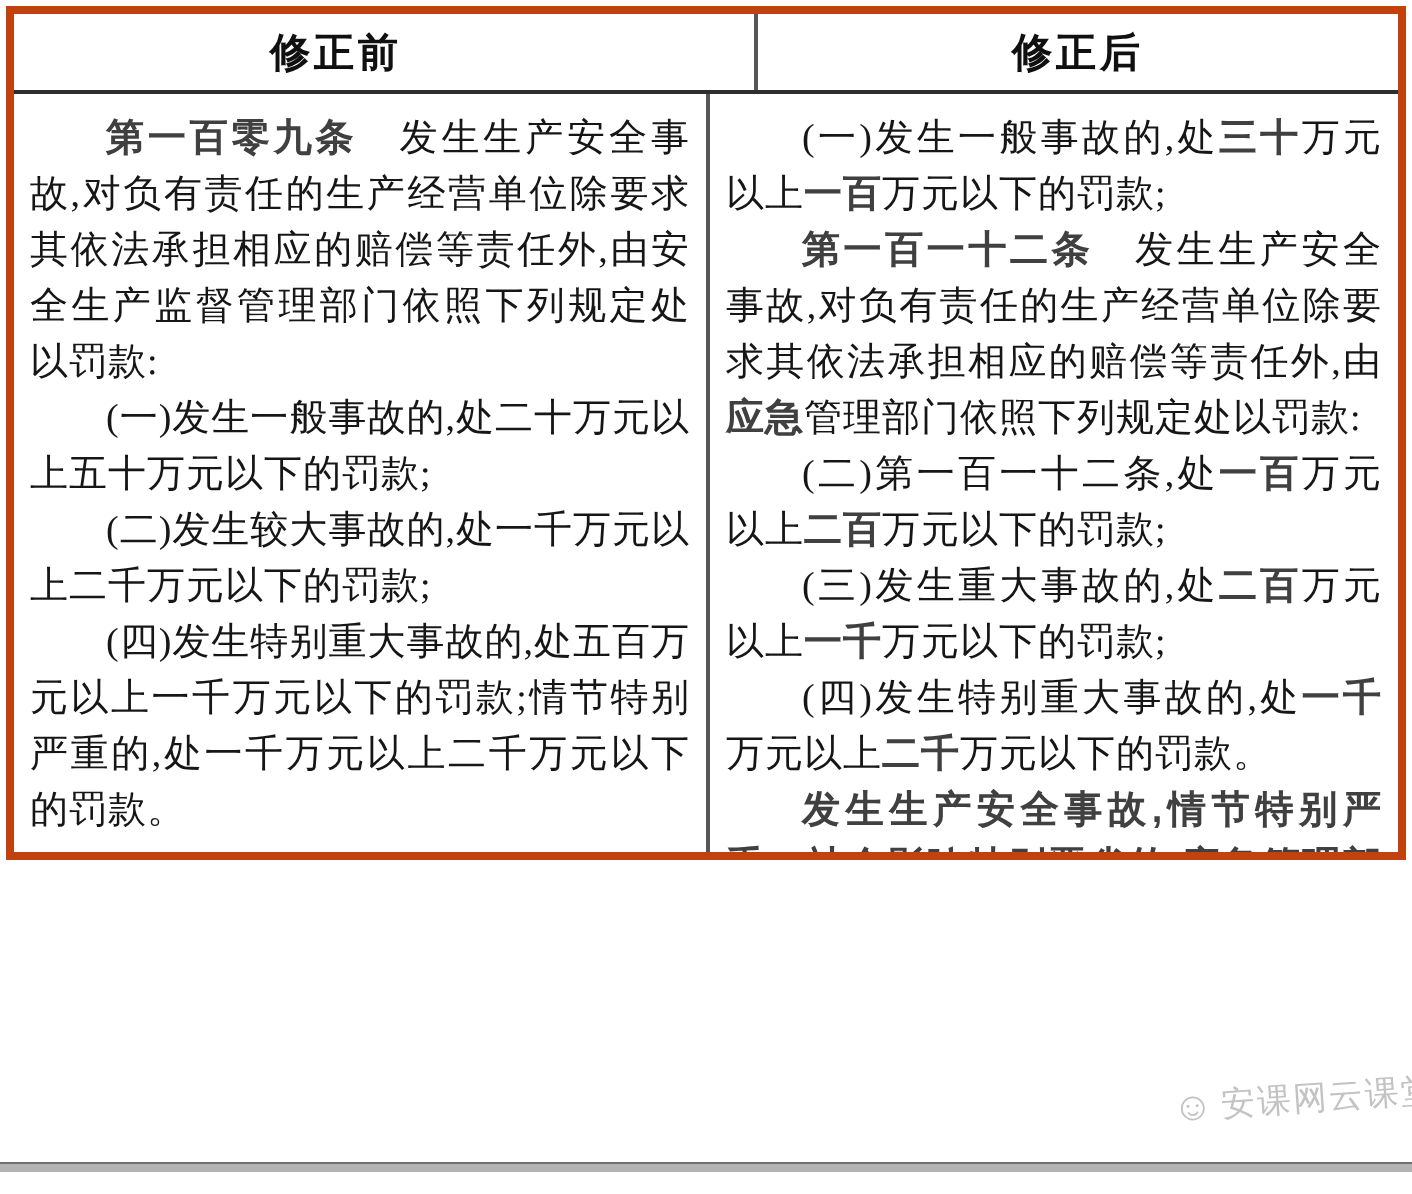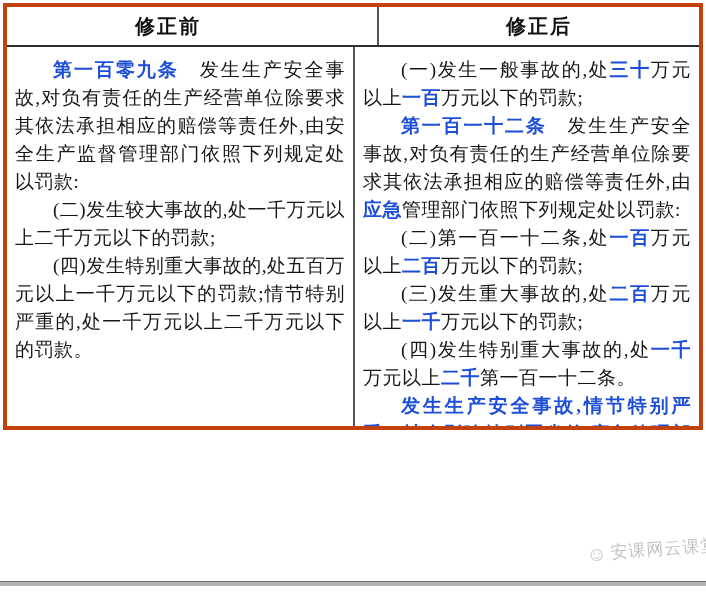--- a/index.html
+++ b/index.html
@@ -42,8 +42,8 @@
   .td p { text-indent: 2em; }
   .b {
     font-weight: 700;
-    font-family: Liberation Serif, serif;
-    color: #1d4ed8;
+    font-family: Liberation Sans, sans-serif;
+    color: #404040;
   }
   .watermark {
     position: absolute; left: 586px; top: 538px;

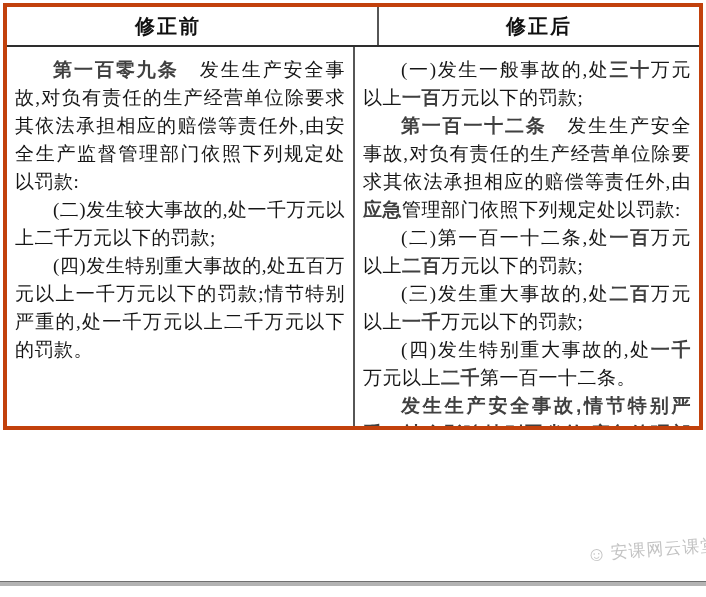--- a/index.html
+++ b/index.html
@@ -74,6 +74,7 @@
   <div class="tbody">
     <div class="td">
         <p><span class="b">第一百零九条</span><span>　发生生产安全事故,对负有责任的生产经营单位除要求其依法承担相应的赔偿等责任外,由安全生产监督管理部门依照下列规定处以罚款:</span></p>
+        <p><span>(一)发生一般事故的,处二十万元以上五十万元以下的罚款;</span></p>
         <p><span>(二)发生较大事故的,处一千万元以上二千万元以下的罚款;</span></p>
         <p><span>(四)发生特别重大事故的,处五百万元以上一千万元以下的罚款;情节特别严重的,处一千万元以上二千万元以下的罚款。</span></p>
       </div>

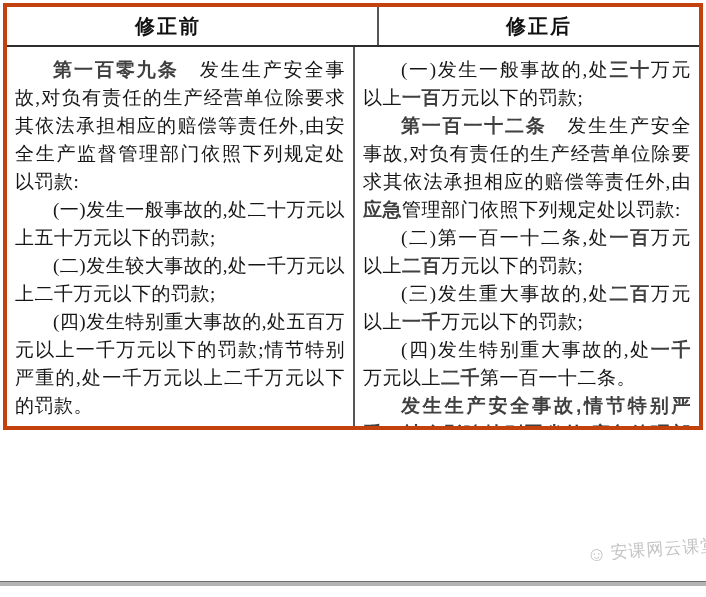--- a/index.html
+++ b/index.html
@@ -83,7 +83,7 @@
         <p><span class="b">第一百一十二条</span><span>　发生生产安全事故,对负有责任的生产经营单位除要求其依法承担相应的赔偿等责任外,由</span><span class="b">应急</span><span>管理部门依照下列规定处以罚款:</span></p>
         <p><span>(二)第一百一十二条,处</span><span class="b">一百</span><span>万元以上</span><span class="b">二百</span><span>万元以下的罚款;</span></p>
         <p><span>(三)发生重大事故的,处</span><span class="b">二百</span><span>万元以上</span><span class="b">一千</span><span>万元以下的罚款;</span></p>
-        <p><span>(四)发生特别重大事故的,处</span><span class="b">一千</span><span>万元以上</span><span class="b">二千</span><span>第一百一十二条。</span></p>
+        <p><span>(四)发生特别重大事故的,处</span><span class="b">一千</span><span>万元以上</span><span class="b">二千</span><span>万元以下的罚款。</span></p>
         <p><span class="b">发生生产安全事故,情节特别严重、社会影响特别恶劣的,应急管理部门可以按照第一款罚款数额的二倍以上五倍以下对负有责任的生产经营单位处以罚款。</span></p>
       </div>
   </div>

